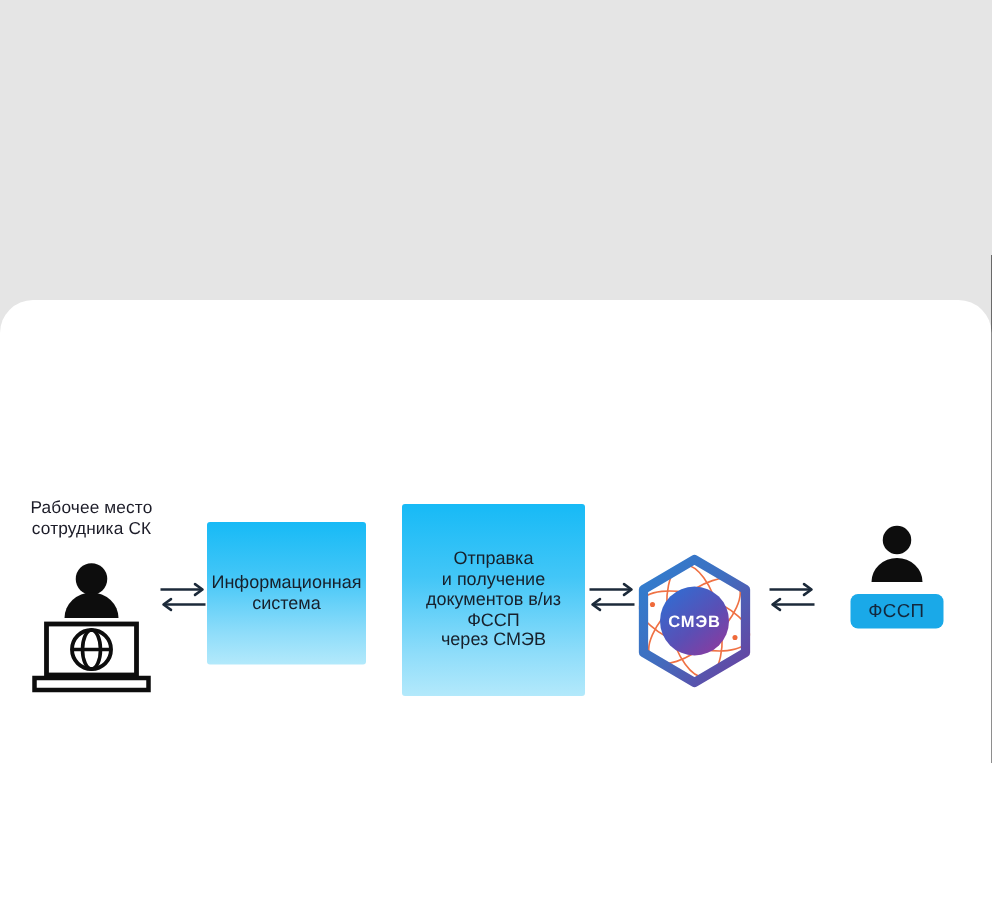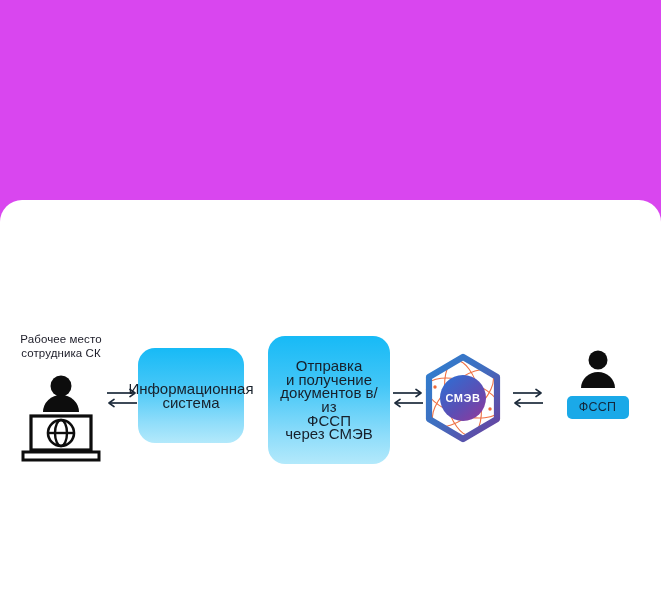--- a/index.html
+++ b/index.html
@@ -17,7 +17,7 @@
     position: relative;
     width: 661px;
     height: 600px;
-    background: #d946ef;
+    background: #e5e5e5;
   }
   
   #card {

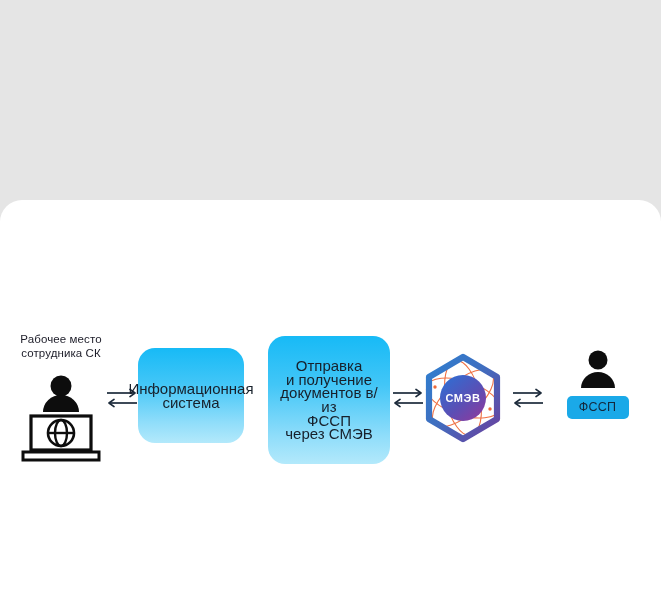--- a/index.html
+++ b/index.html
@@ -60,13 +60,13 @@
 
   
   .gbox {
-    border-radius: 17px;
+    border-radius: 2px;
     display: flex;
     align-items: center;
     justify-content: center;
     text-align: center;
     color: #17202b;
-    font-size: 15px;
+    font-size: 12px;
     line-height: 13.6px;
     padding: 4px 8px;
     box-sizing: border-box;

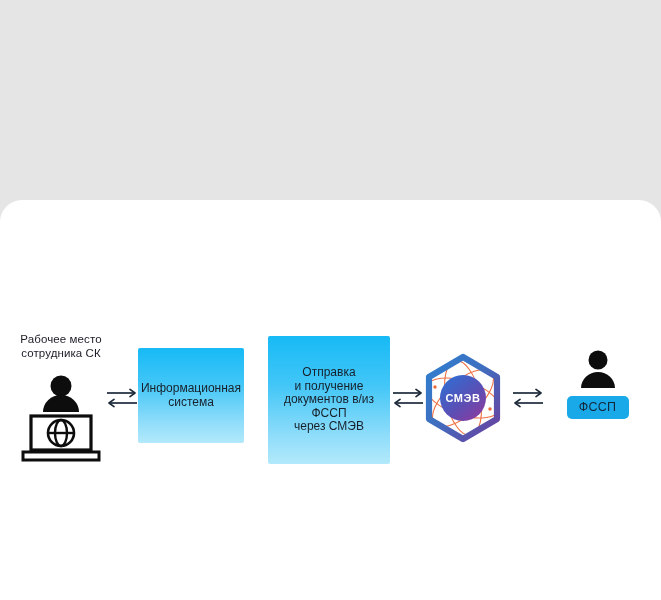--- a/index.html
+++ b/index.html
@@ -96,7 +96,7 @@
   #arrows-1 { left: 106px; }
   #arrows-2 { left: 392px; }
   #arrows-3 { left: 512px; }
-  #smev-wrap { position: absolute; left: 418px; top: 152px; width: 90px; height: 92px; }
+  #smev-wrap { position: absolute; left: 418px; top: 168px; width: 90px; height: 92px; }
 
   
   #bank { left: 540px; top: 140px; width: 115px; }

